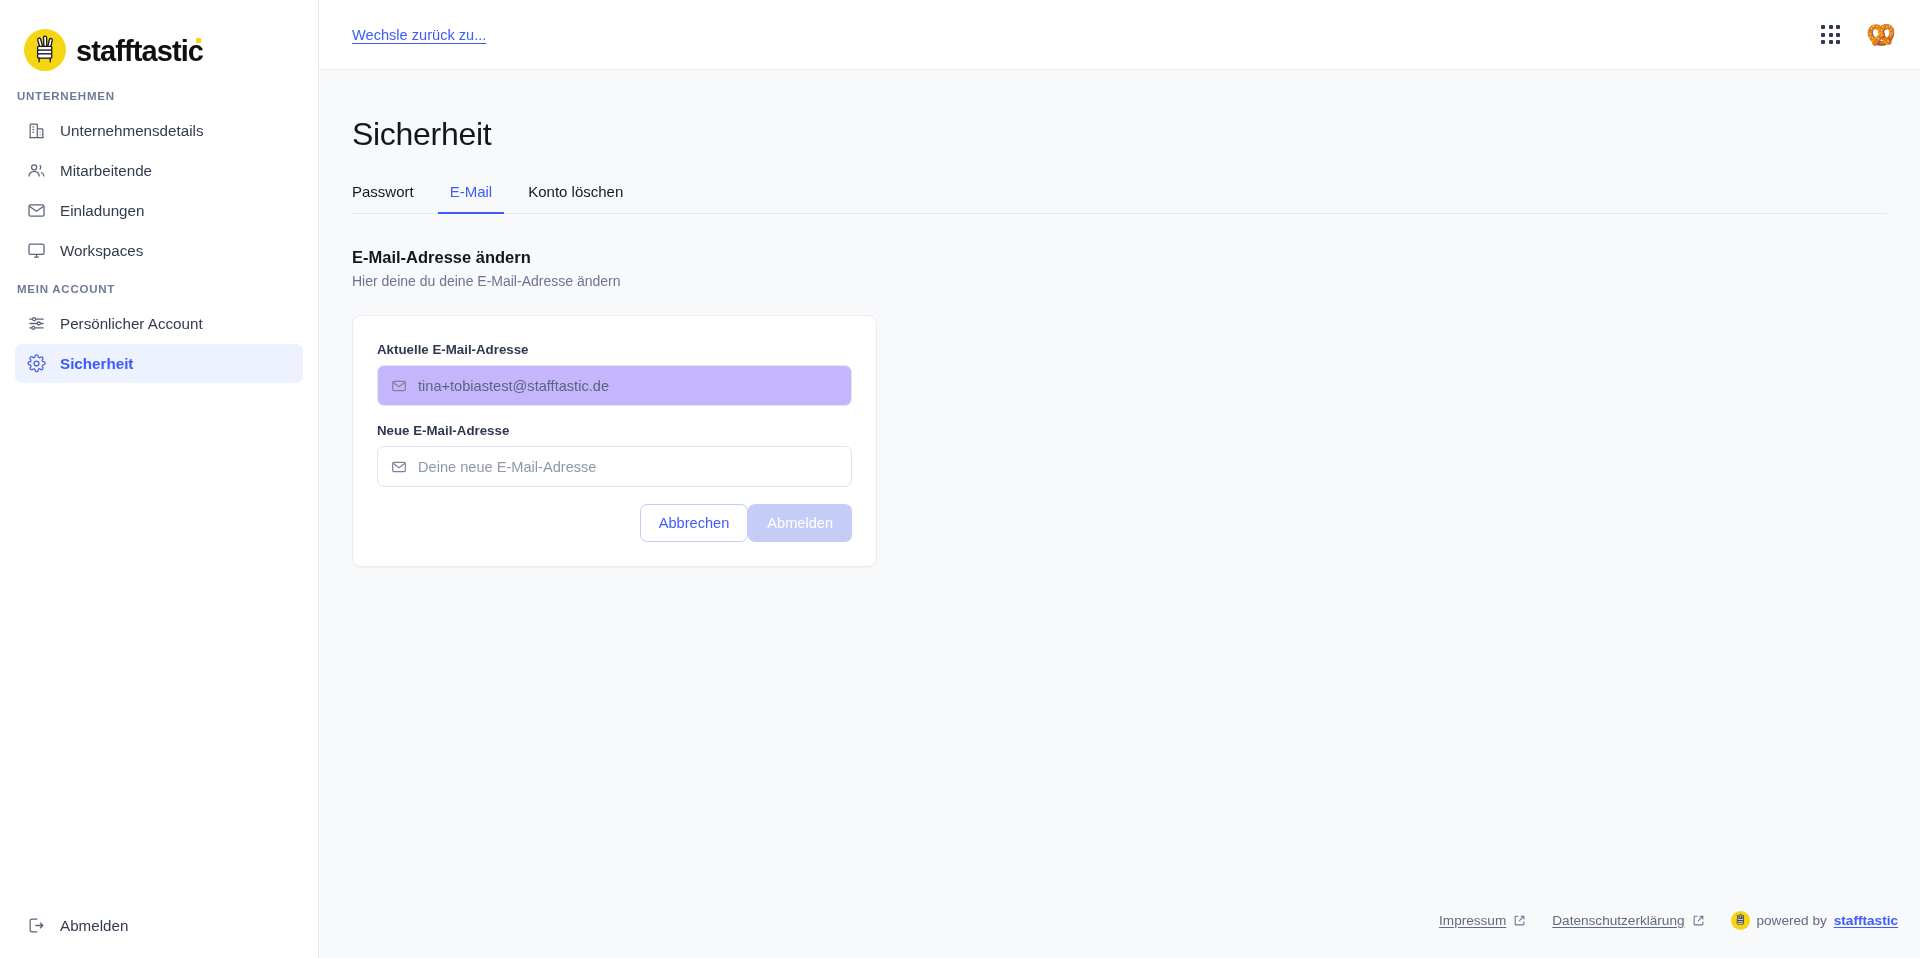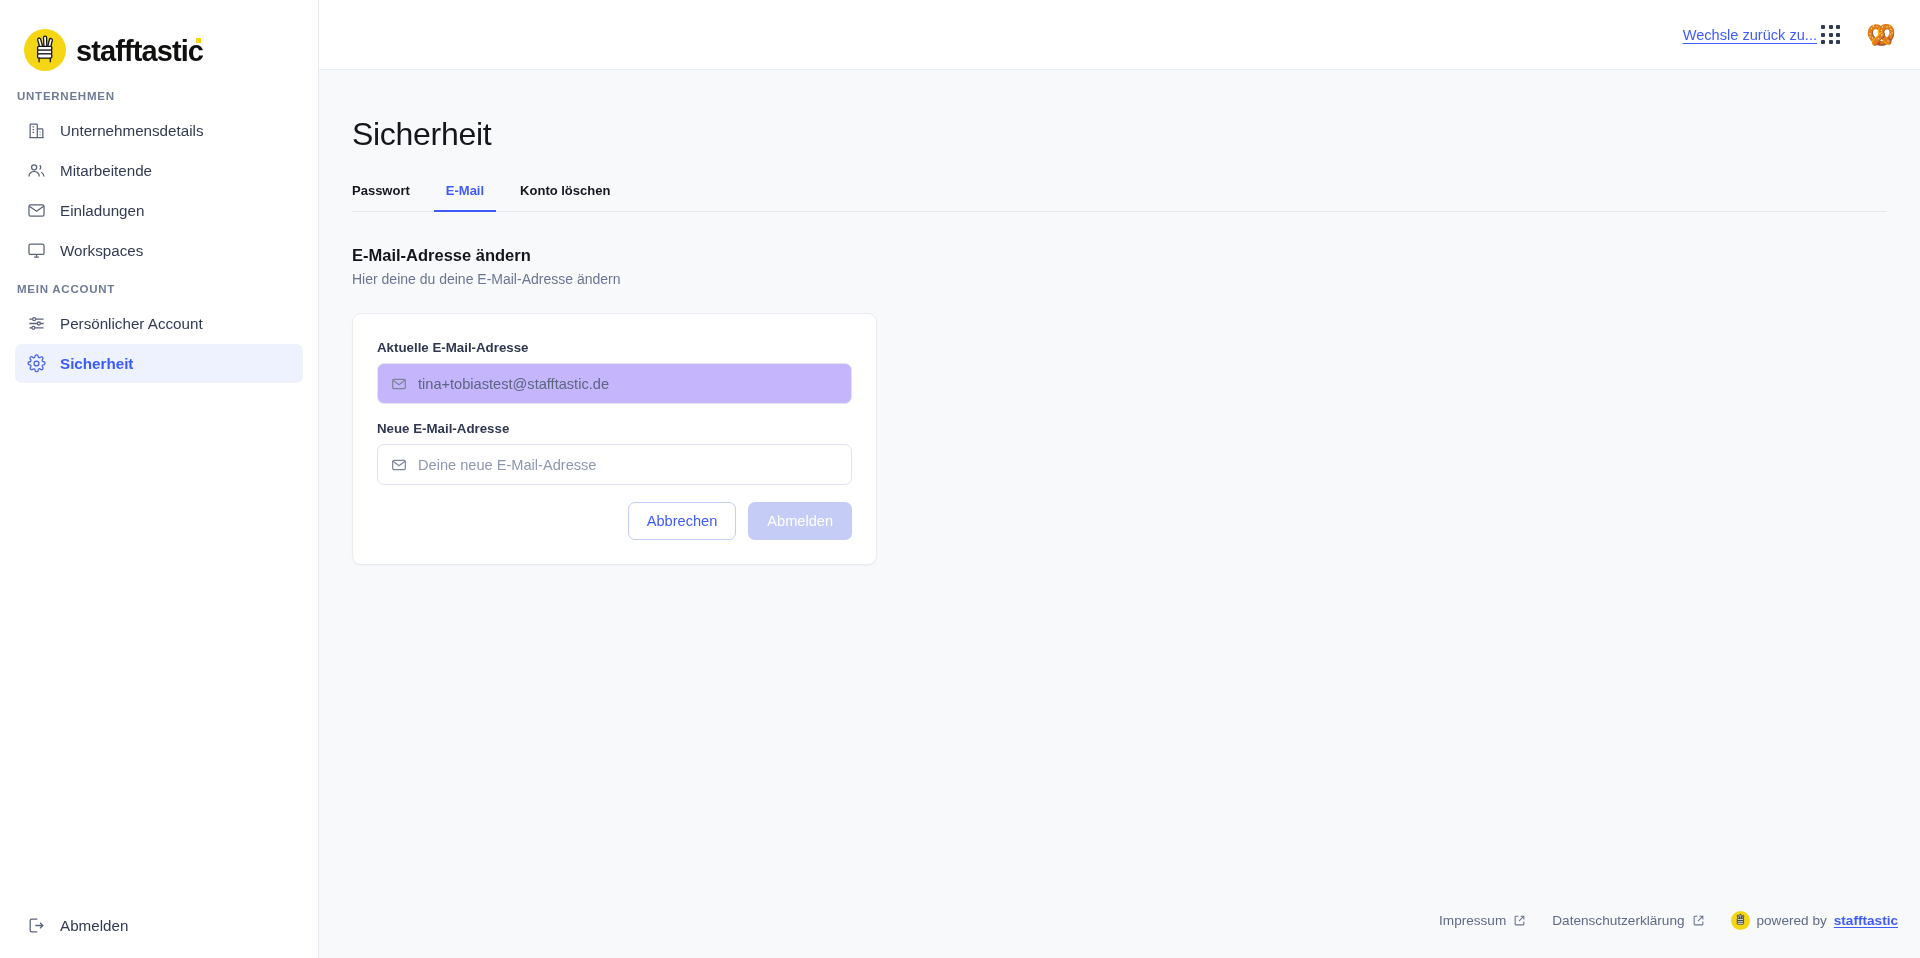--- a/index.html
+++ b/index.html
@@ -138,7 +138,7 @@
     border-bottom: 1px solid #ebeef3;
     display: flex;
     align-items: center;
-    justify-content: flex-end;
+    justify-content: space-between;
     padding: 0 24px 0 33px;
   }
 

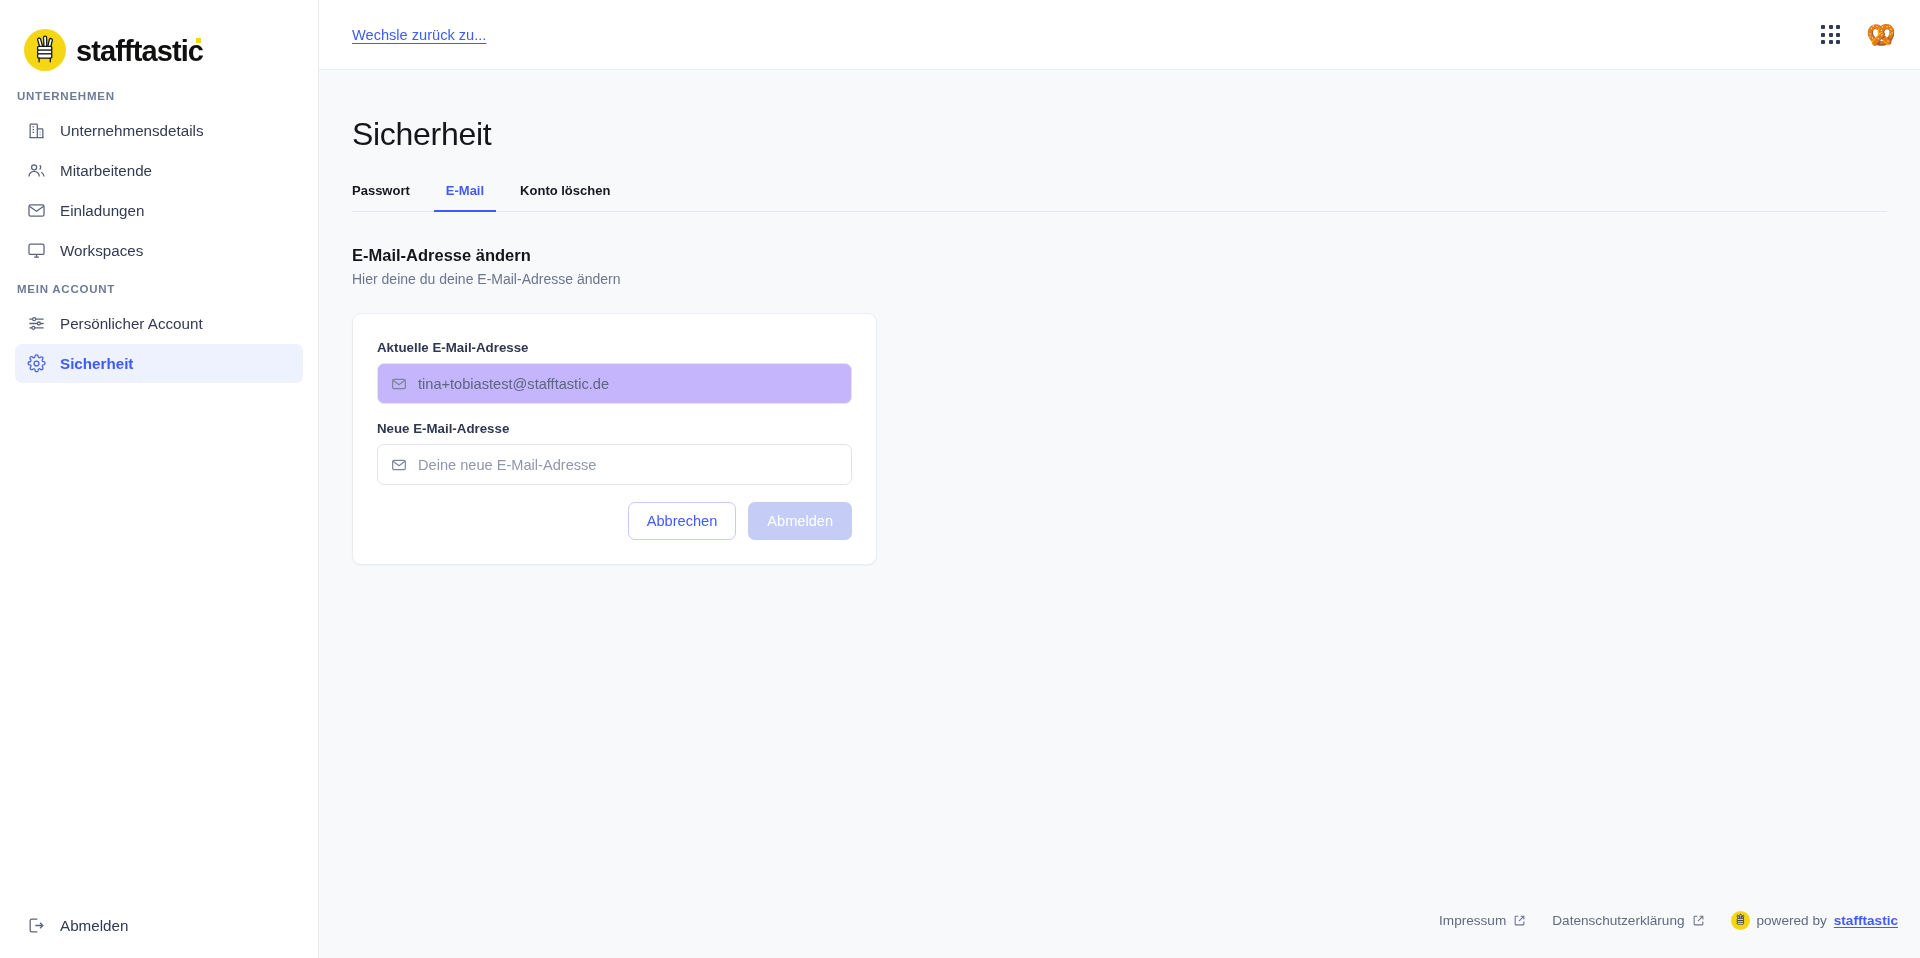--- a/index.html
+++ b/index.html
@@ -211,8 +211,8 @@
     margin-bottom: 34px;
   }
   .tab {
-    font-size: 13px;
-    font-weight: bold;
+    font-size: 15px;
+    font-weight: normal;
     color: #16181f;
     padding: 0 12px 12px 12px;
     margin-right: 12px;

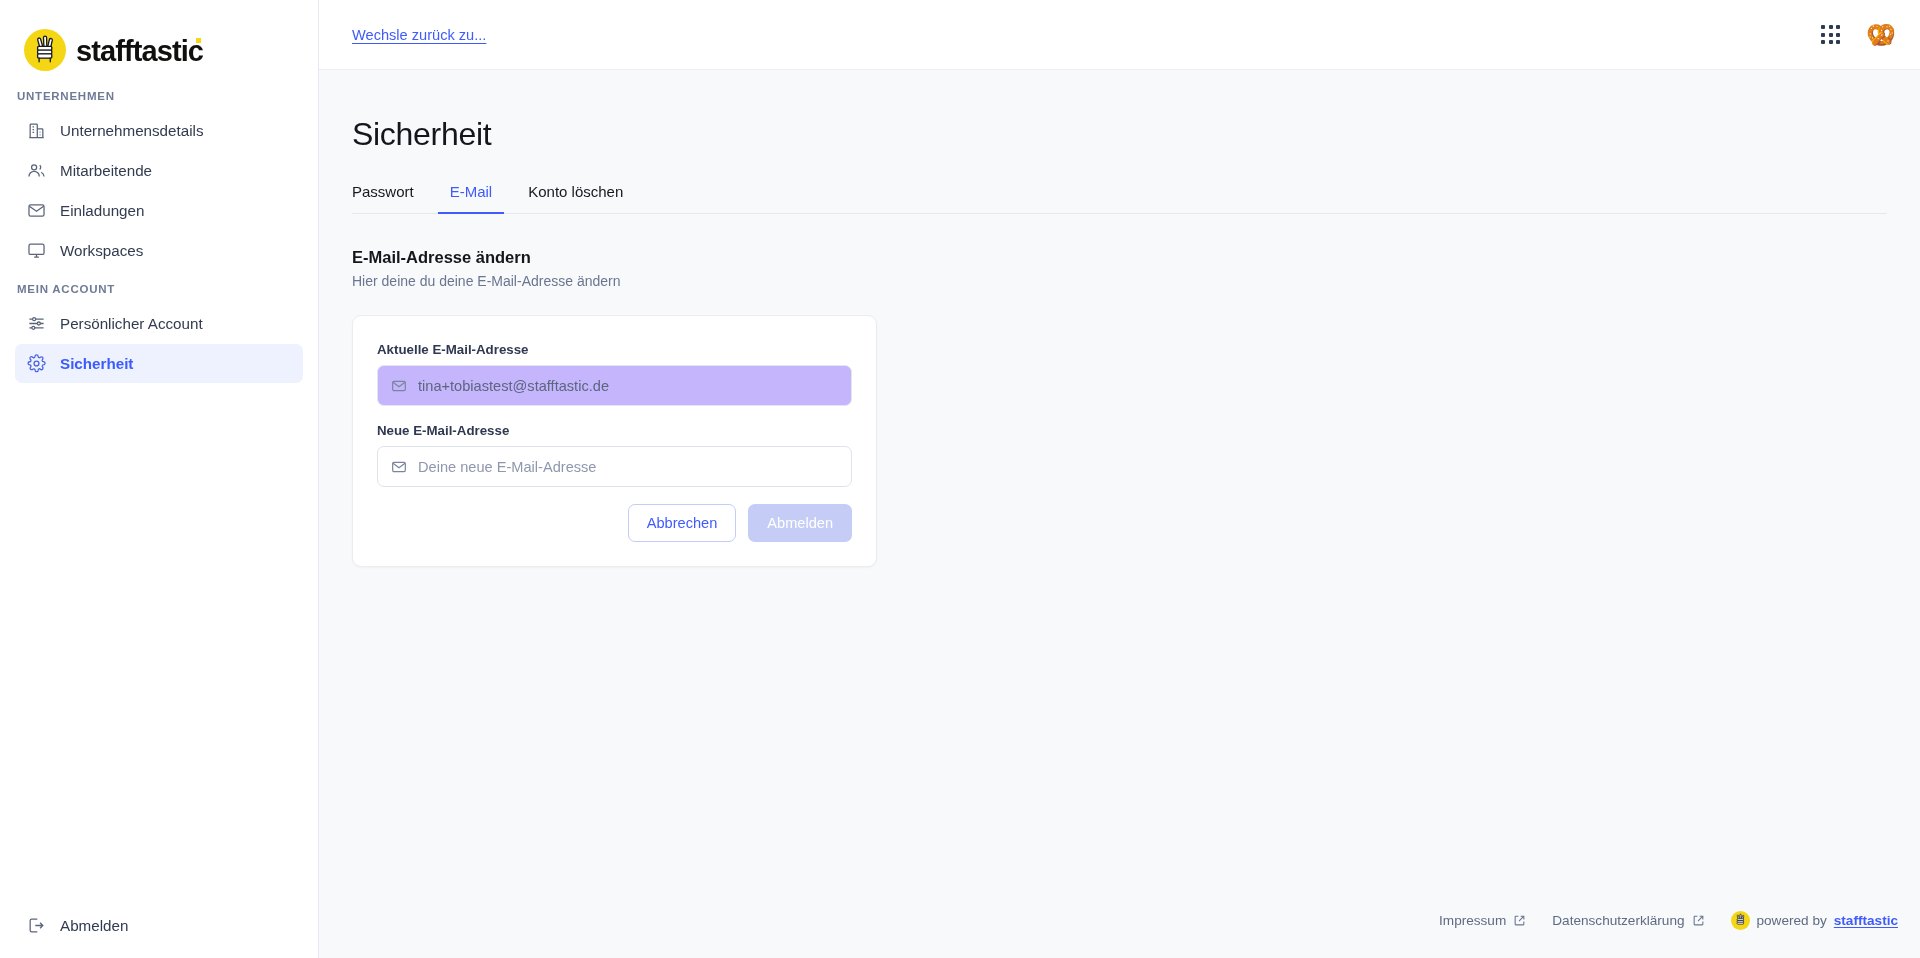--- a/index.html
+++ b/index.html
@@ -298,7 +298,6 @@
   .card-actions {
     display: flex;
     justify-content: flex-end;
-    gap: 12px;
   }
 
   .btn {

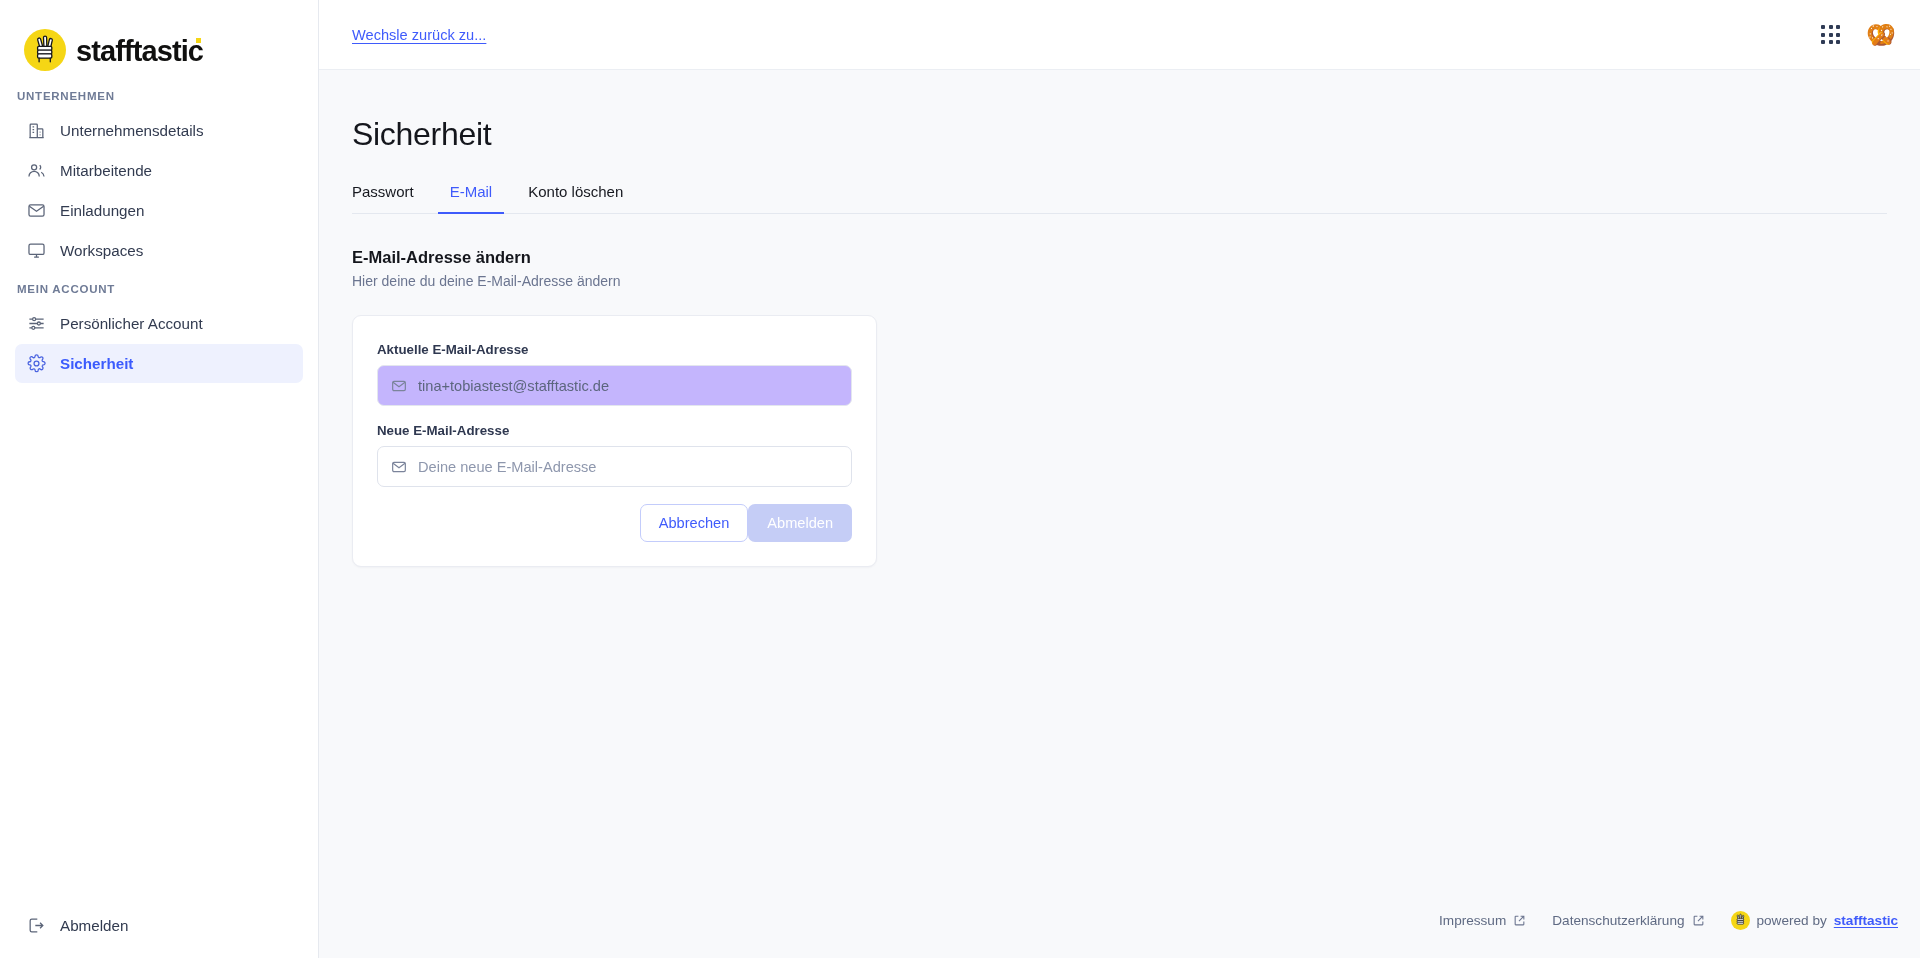--- a/index.html
+++ b/index.html
@@ -341,6 +341,7 @@
     cursor: pointer;
   }
   .footer-link span.txt {
+    text-decoration: underline;
     text-underline-offset: 2px;
     text-align: right;
   }

